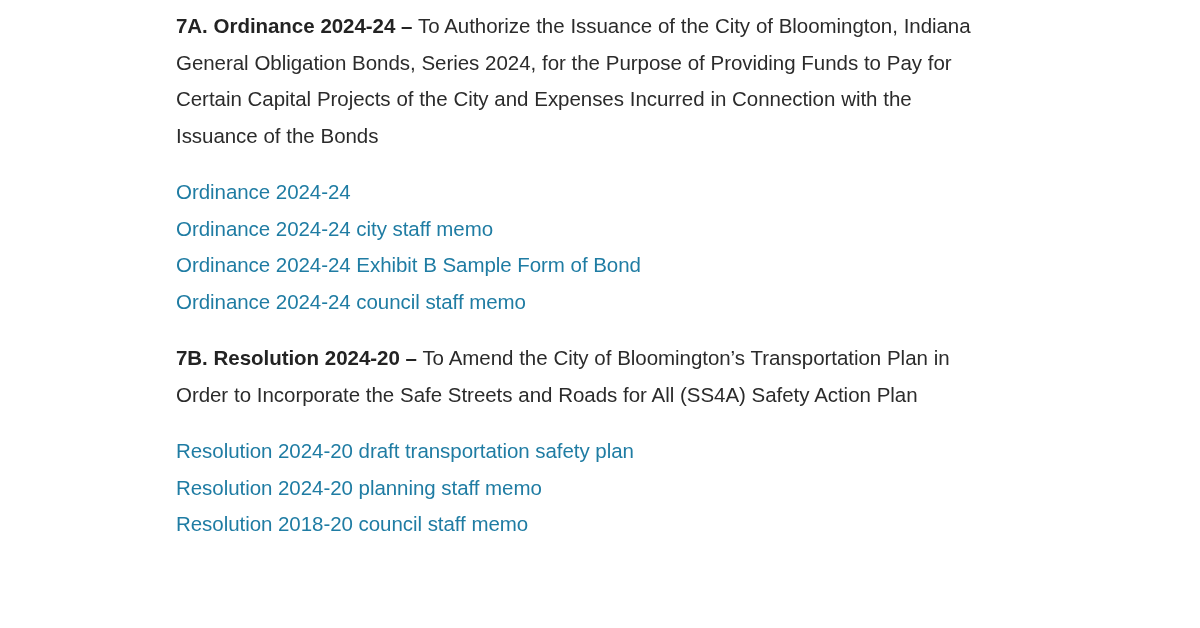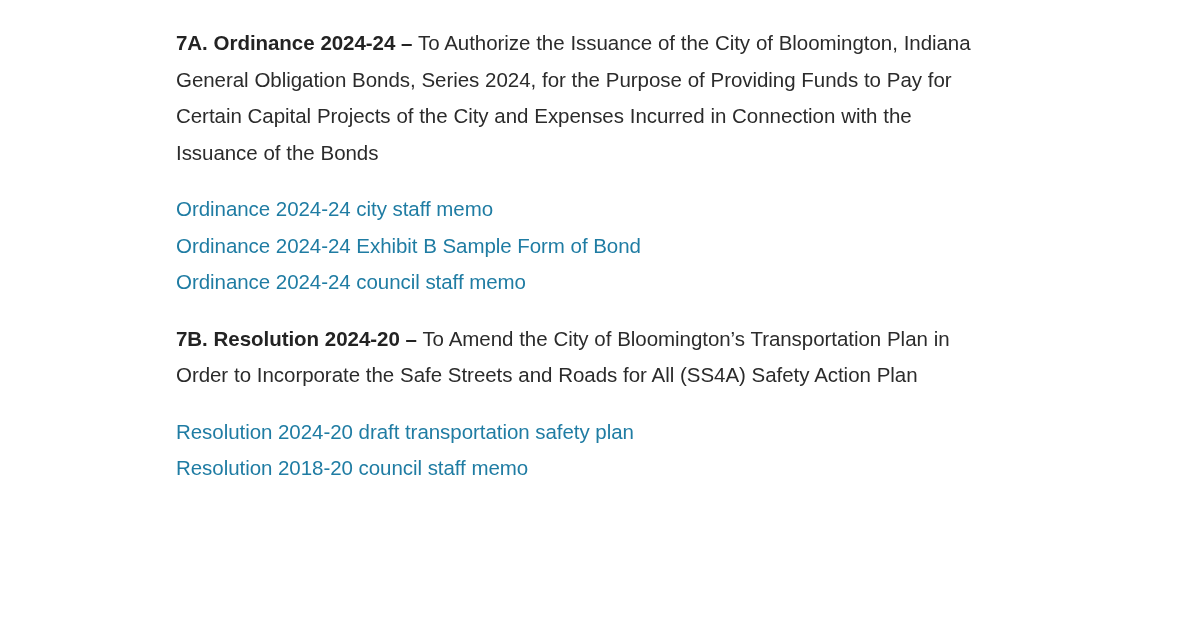--- a/index.html
+++ b/index.html
@@ -76,7 +76,7 @@
   .gap-links-to-para { height: 20px; }
   .gap-para-to-links-b { height: 20px; }
 
-  .block-7a-desc { padding-top: 25px; }
+  .block-7a-desc { padding-top: 8px; }
 </style>
 </head>
 <body>

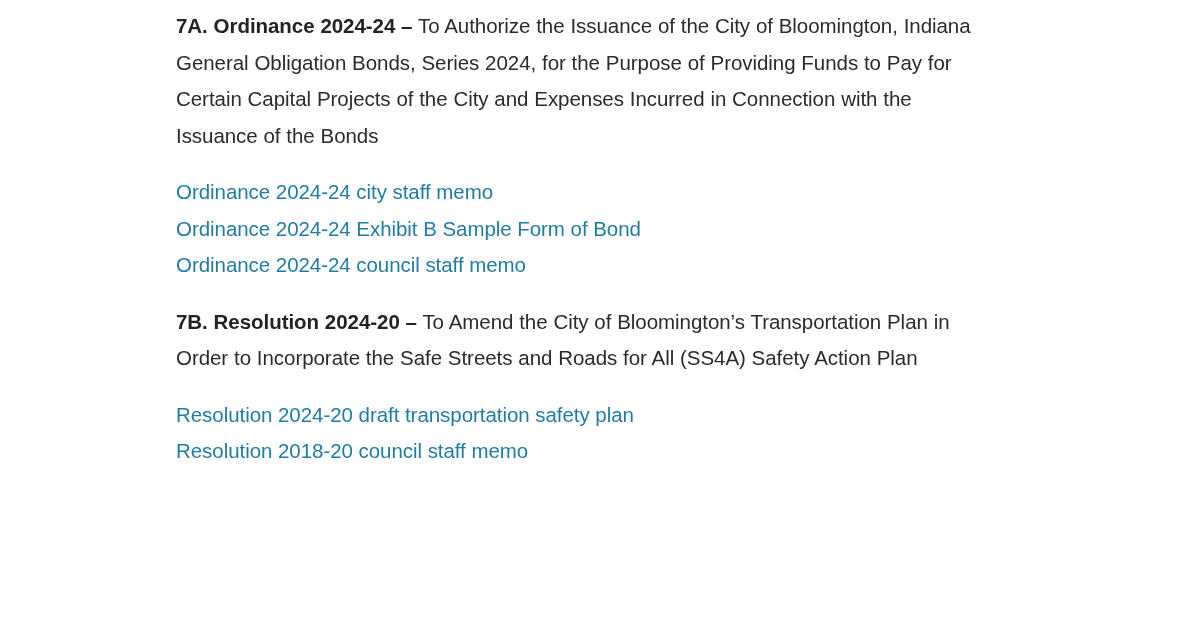--- a/index.html
+++ b/index.html
@@ -92,6 +92,9 @@
 
     <ul class="attachment-list">
       <li>
+        <a class="attachment-link" href="#">Ordinance 2024-24</a>
+      </li>
+      <li>
         <a class="attachment-link" href="#">Ordinance 2024-24 city staff memo</a>
       </li>
       <li>

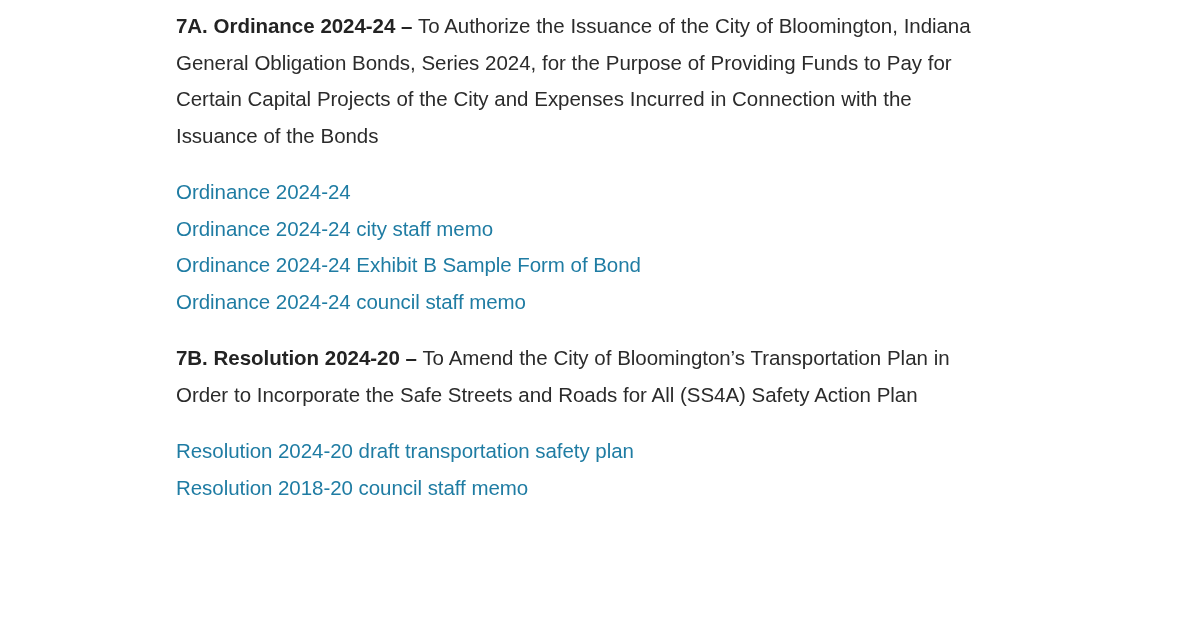--- a/index.html
+++ b/index.html
@@ -118,6 +118,9 @@
         <a class="attachment-link" href="#">Resolution 2024-20 draft transportation safety plan</a>
       </li>
       <li>
+        <a class="attachment-link" href="#">Resolution 2024-20 planning staff memo</a>
+      </li>
+      <li>
         <a class="attachment-link" href="#">Resolution 2018-20 council staff memo</a>
       </li>
     </ul>

